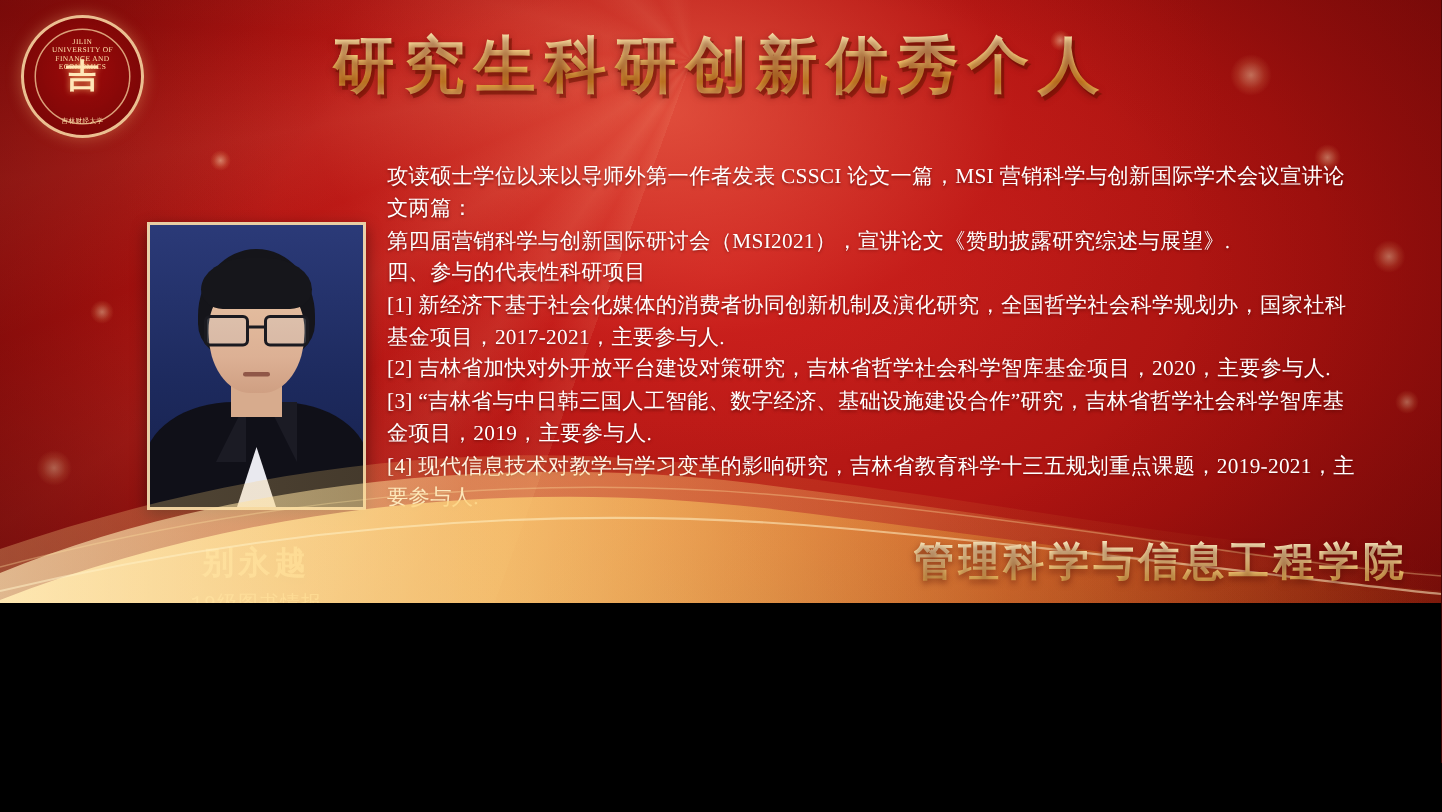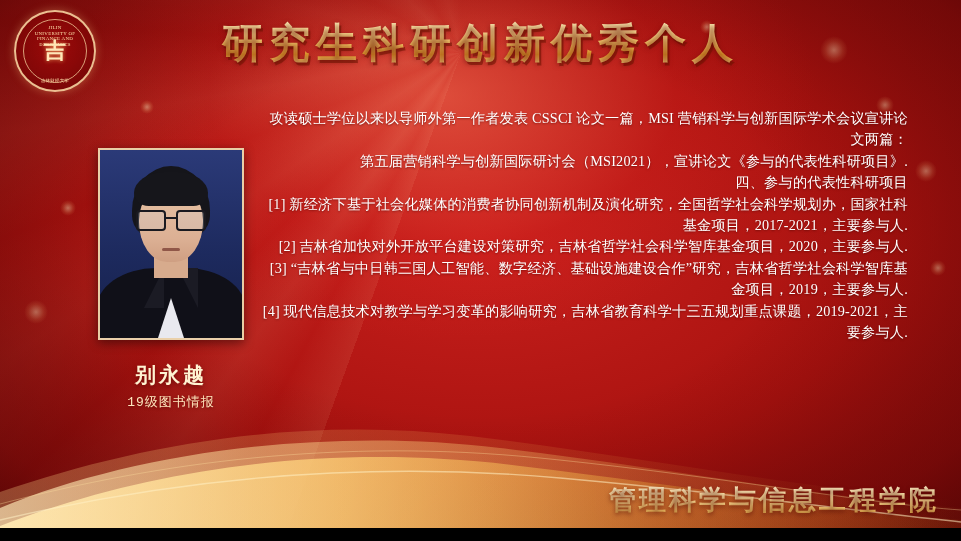--- a/index.html
+++ b/index.html
@@ -10,7 +10,7 @@
   #slide {
     position: relative;
     width: 961px;
-    height: 528px;
+    height: 402px;
     overflow: hidden;
     font-family: "Liberation Sans", sans-serif;
     background:

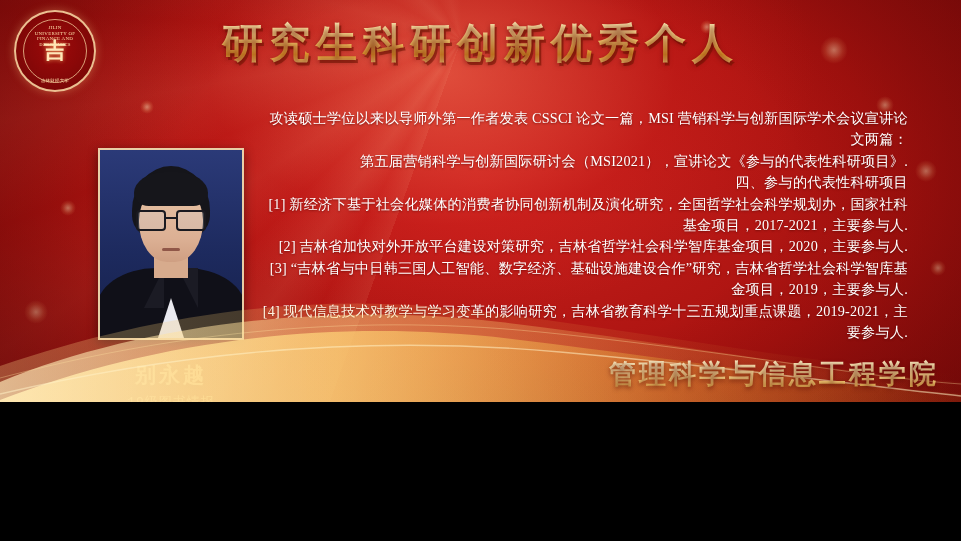--- a/index.html
+++ b/index.html
@@ -279,7 +279,6 @@
     line-height: 21.4px;
     letter-spacing: 0.2px;
     text-shadow: 0 1px 2px rgba(70,5,0,0.55);
-    text-align: right;
   }
   .body-text p {
     margin: 0;

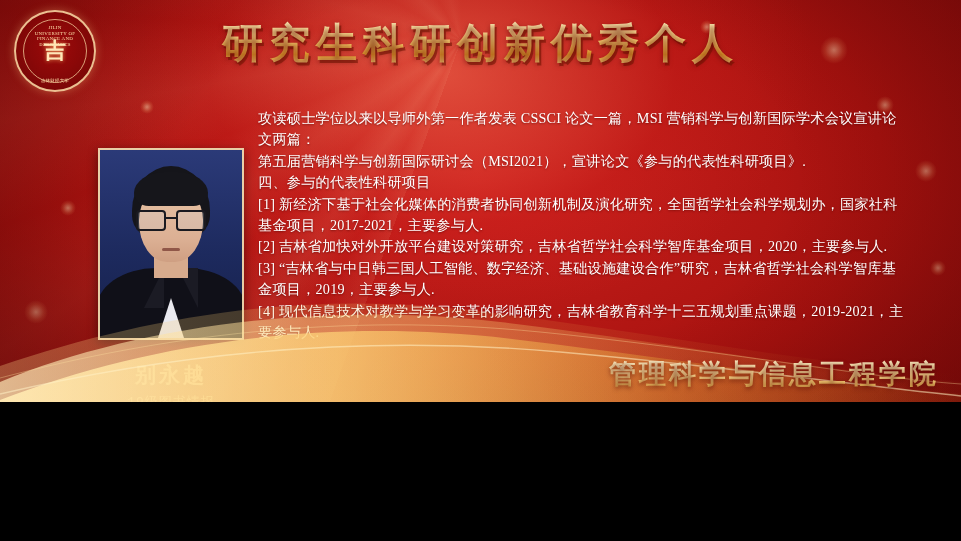--- a/index.html
+++ b/index.html
@@ -352,7 +352,7 @@
 
   <div class="body-text">
     <p>攻读硕士学位以来以导师外第一作者发表 CSSCI 论文一篇，MSI 营销科学与创新国际学术会议宣讲论文两篇：</p>
-    <p>第五届营销科学与创新国际研讨会（MSI2021），宣讲论文《参与的代表性科研项目》.</p>
+    <p>第四届营销科学与创新国际研讨会（MSI2021），宣讲论文《赞助披露研究综述与展望》.</p>
     <p>四、参与的代表性科研项目</p>
     <p>[1] 新经济下基于社会化媒体的消费者协同创新机制及演化研究，全国哲学社会科学规划办，国家社科基金项目，2017-2021，主要参与人.</p>
     <p>[2] 吉林省加快对外开放平台建设对策研究，吉林省哲学社会科学智库基金项目，2020，主要参与人.</p>

